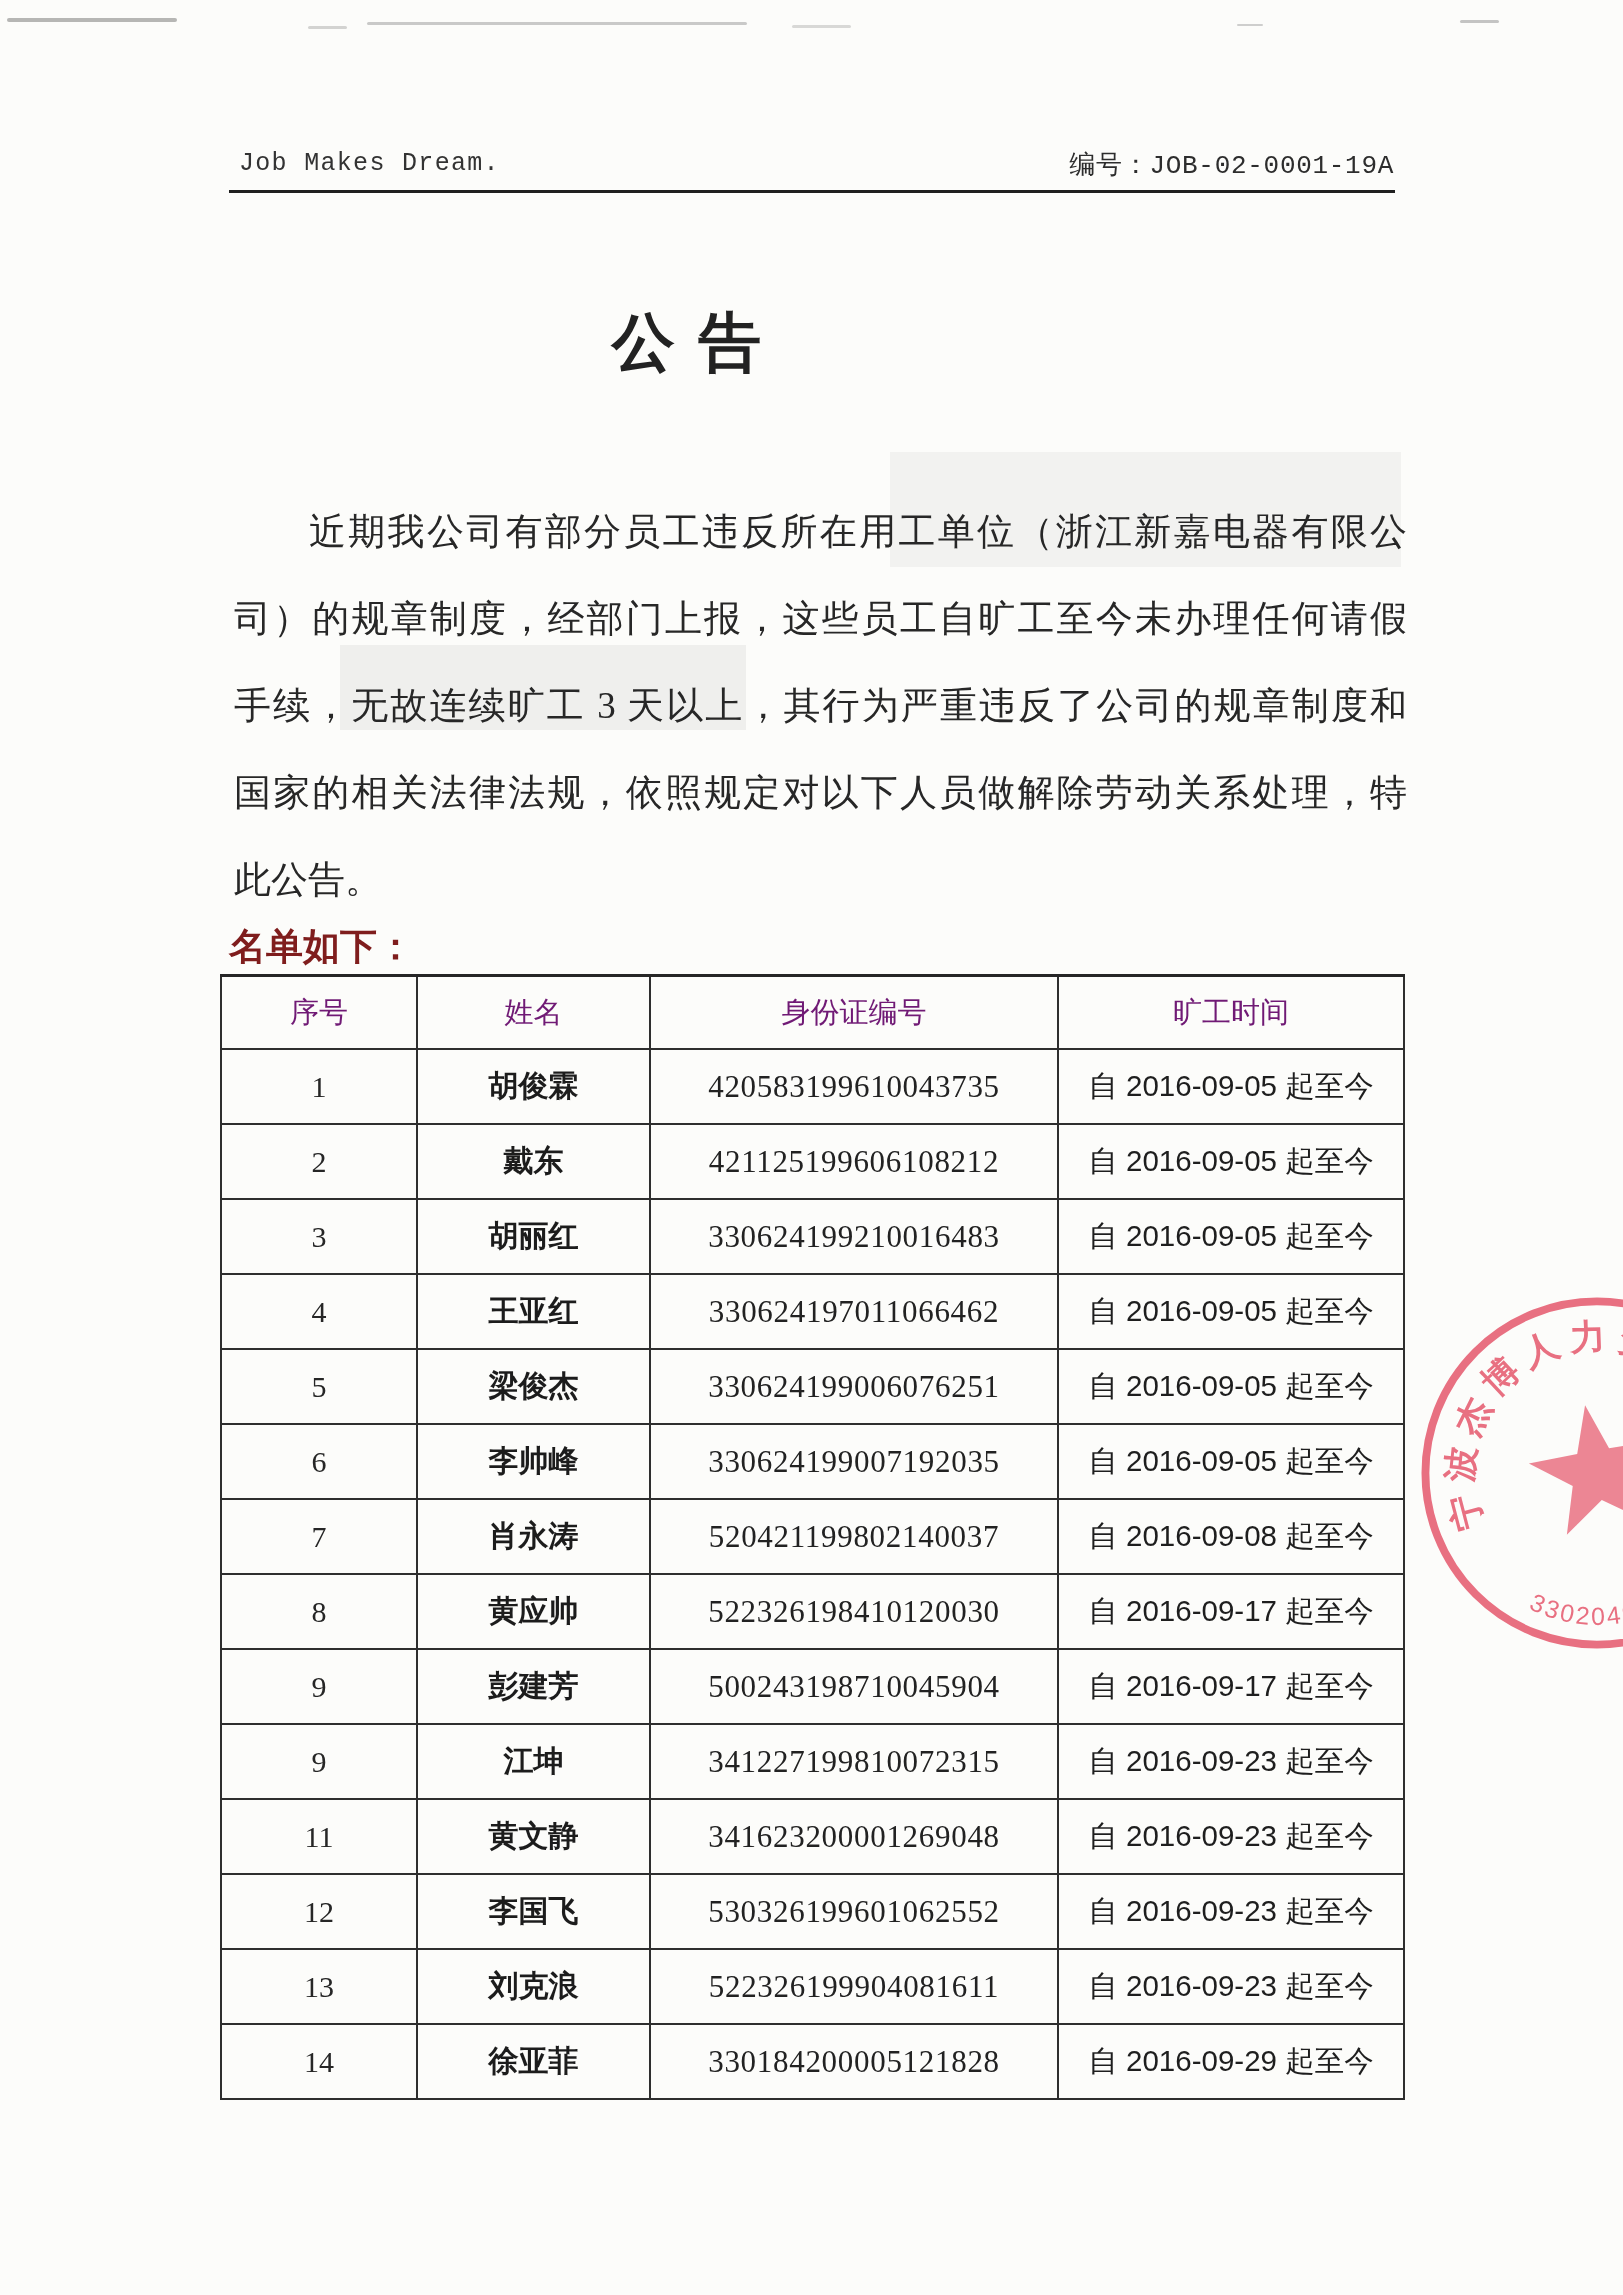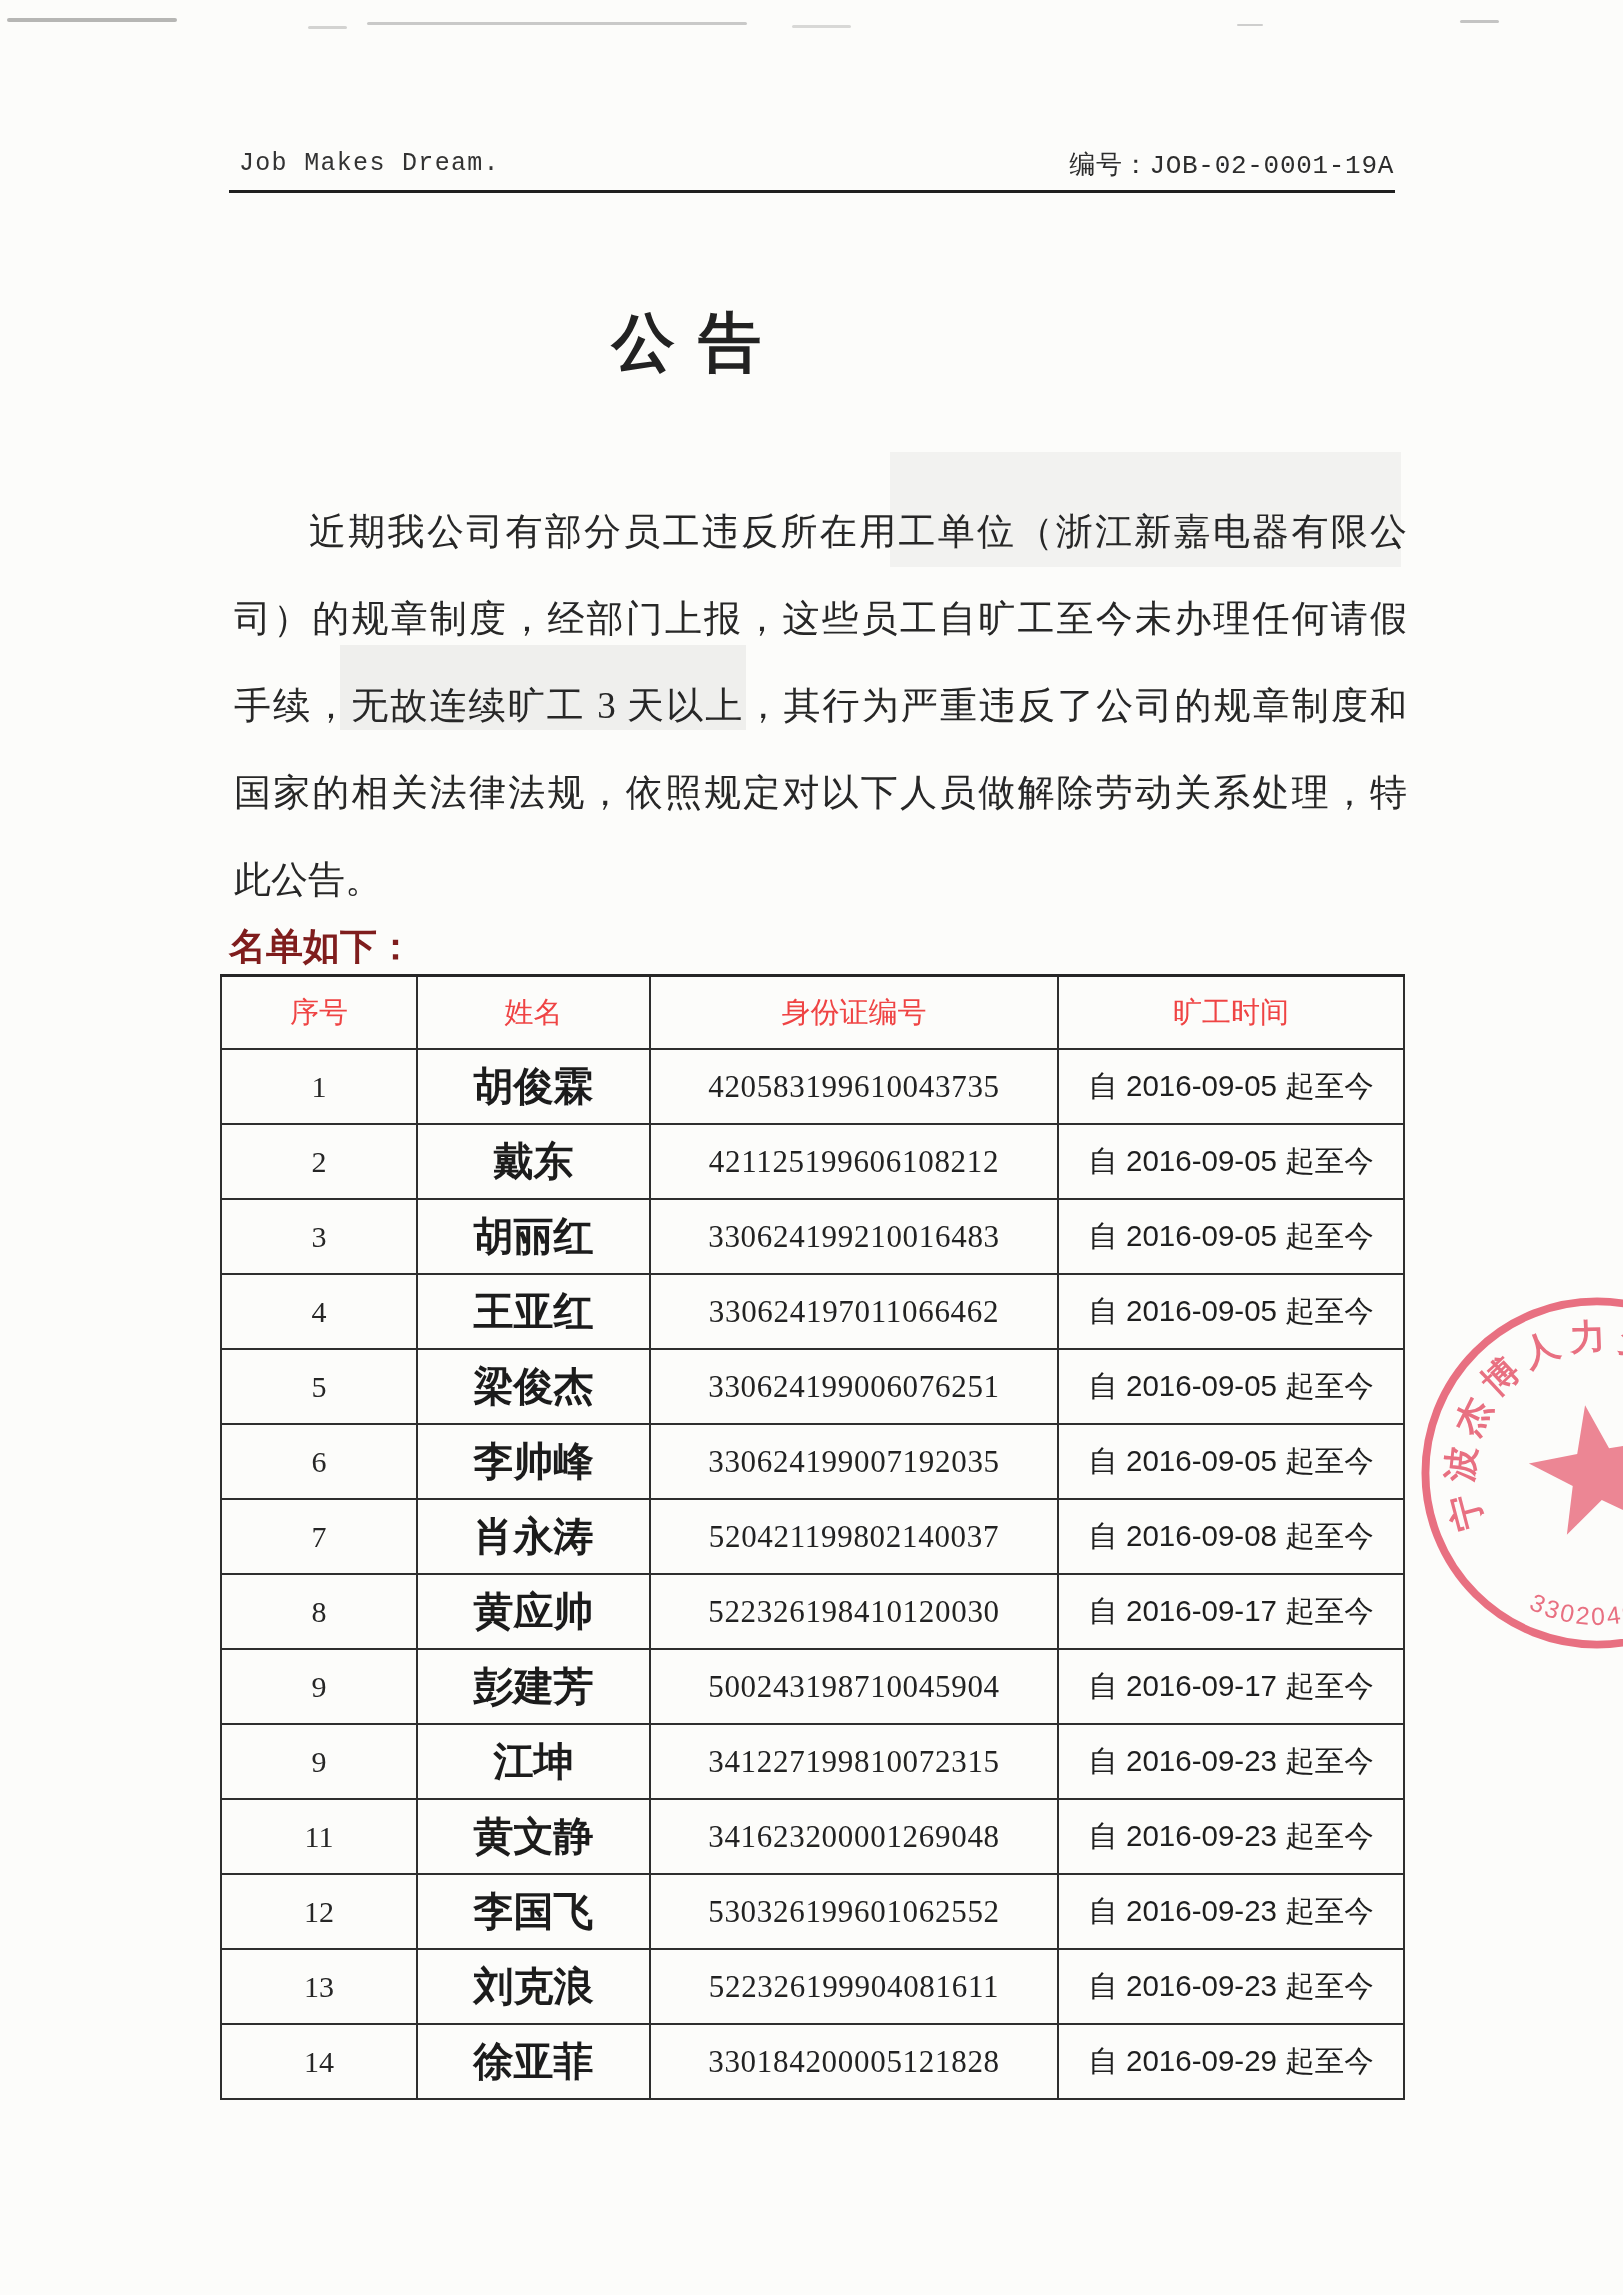--- a/index.html
+++ b/index.html
@@ -83,7 +83,7 @@
   }
   .roster { border-top: 3.9px solid #262626; }
   .roster th {
-    height: 71px; font-weight: 400; font-size: 29px; color: #ef4444;
+    height: 71px; font-weight: 400; font-size: 29px; color: #701a75;
     font-family: "Liberation Serif", "DejaVu Serif", serif;
   }
   .roster td { height: 73px; }

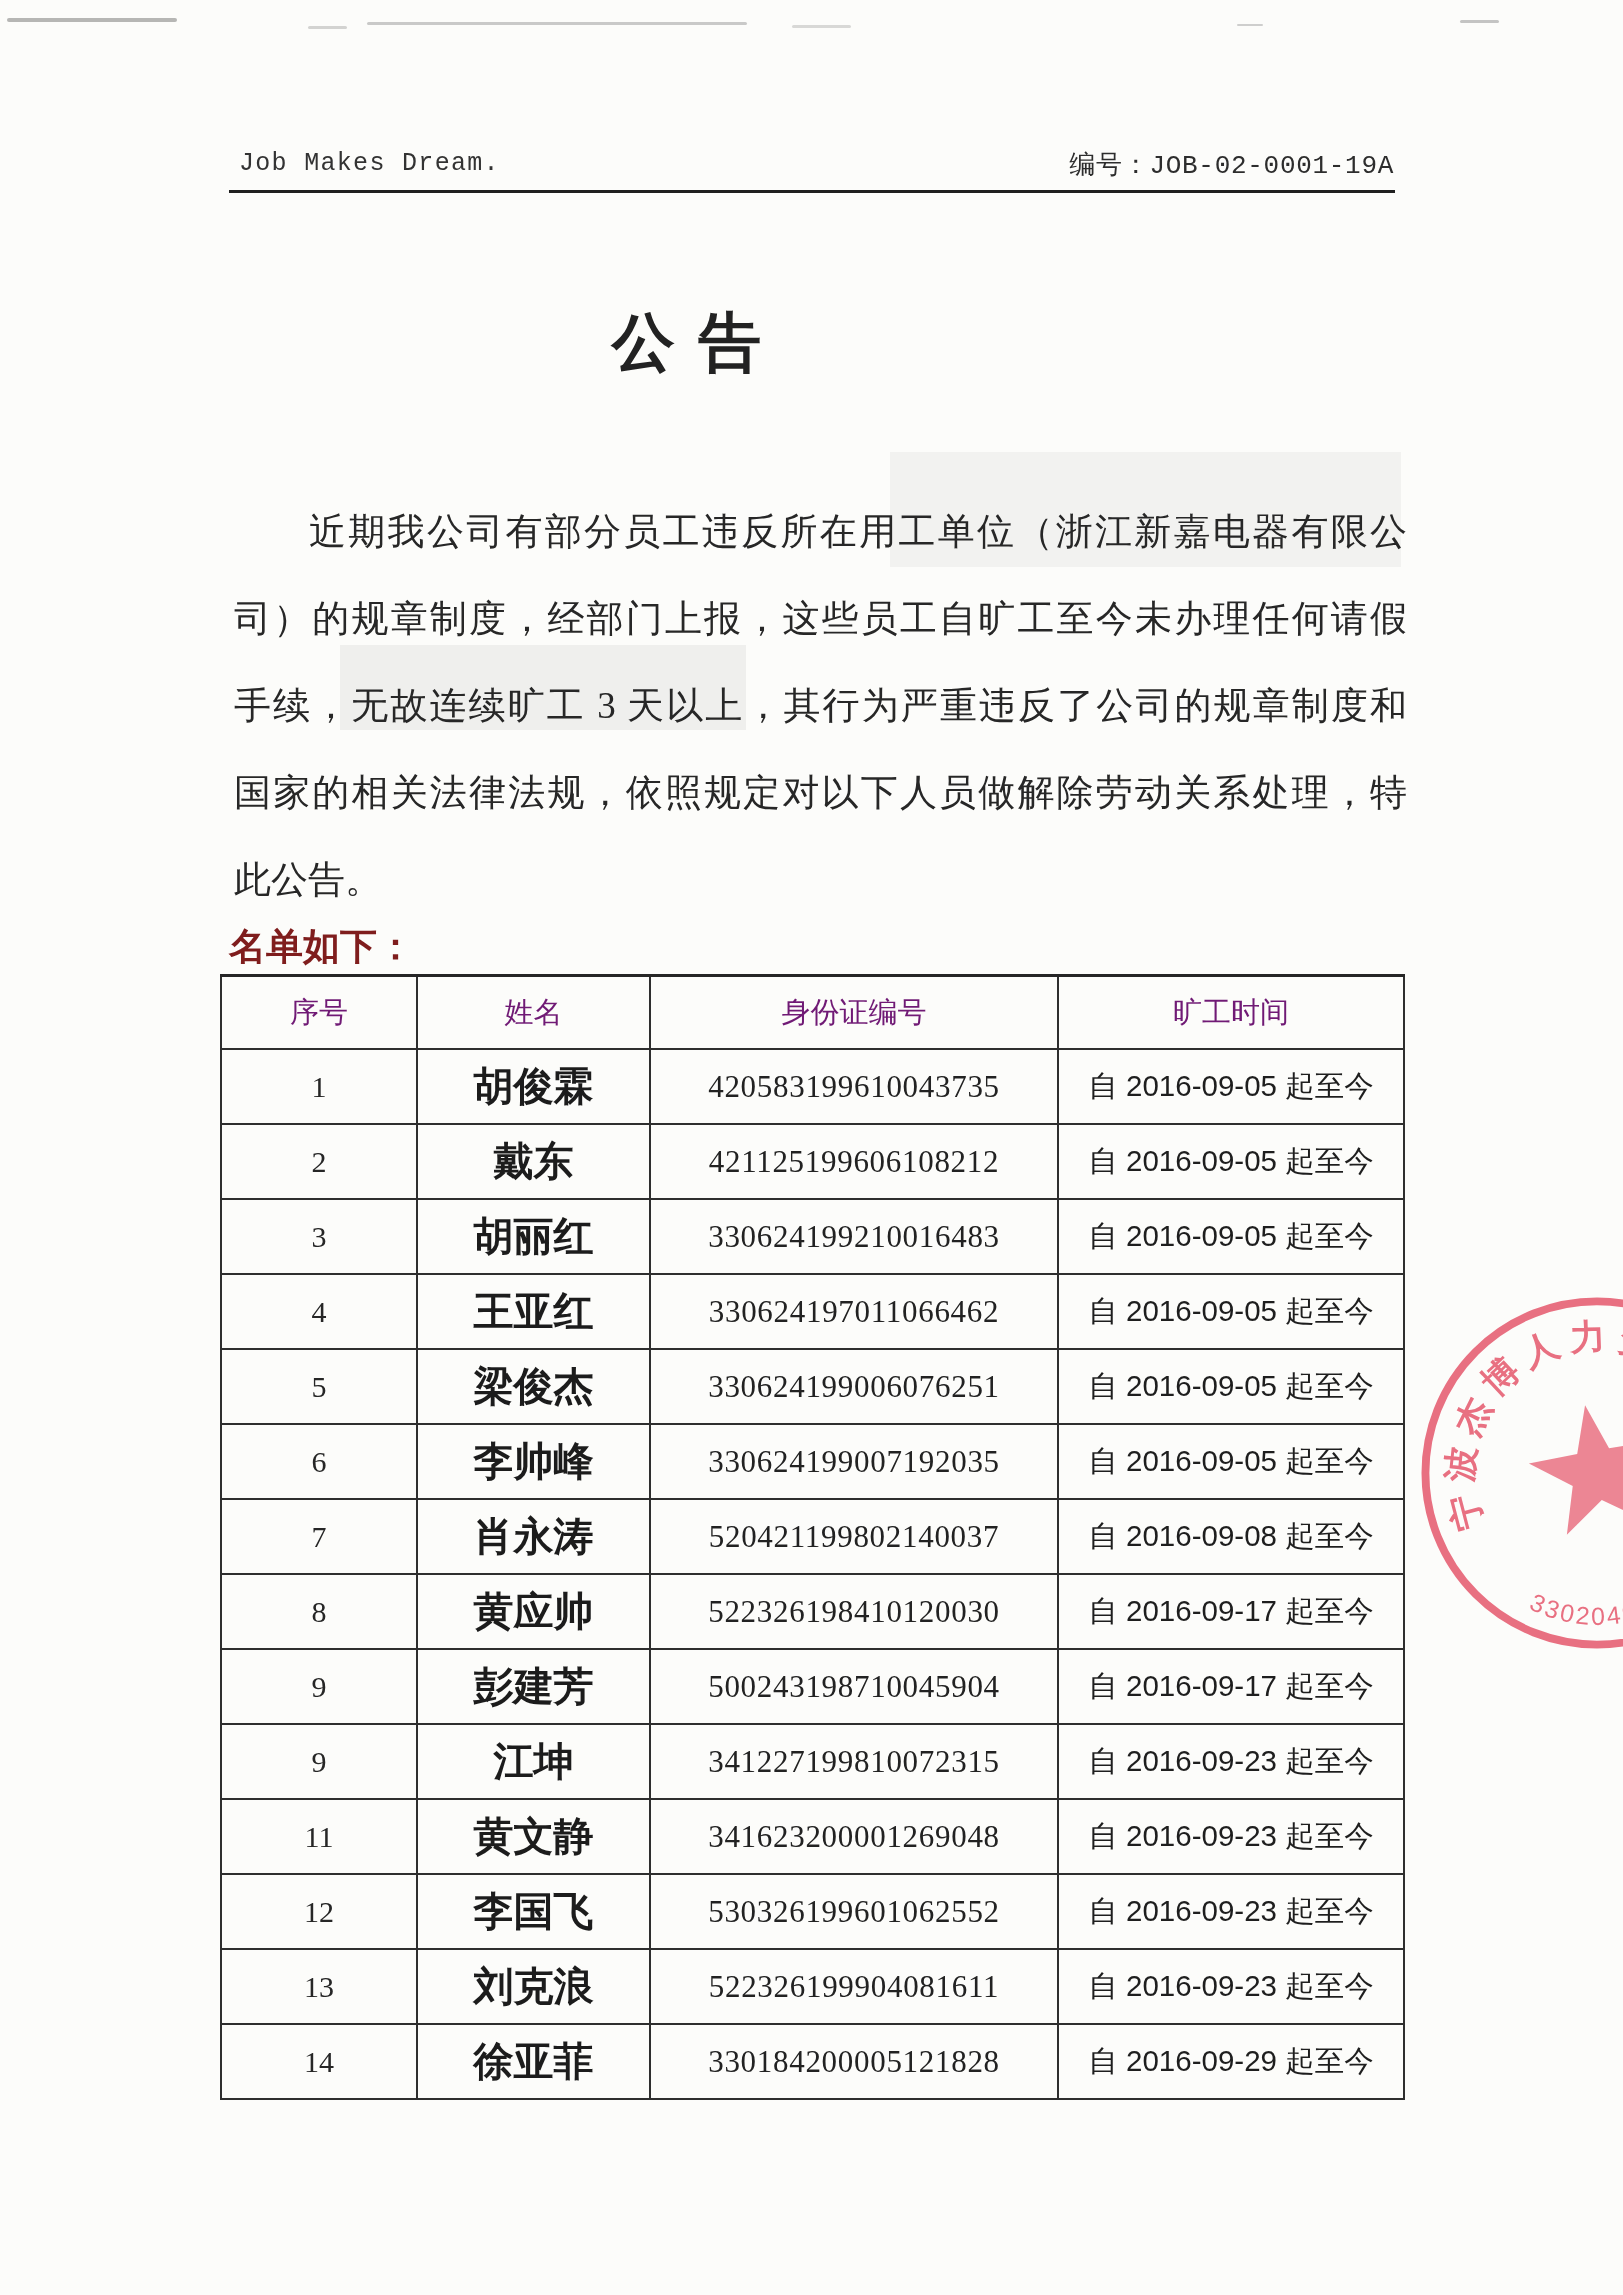--- a/index.html
+++ b/index.html
@@ -88,7 +88,7 @@
   }
   .roster td { height: 73px; }
   .roster .col-no     { font-size: 30px; font-family: "Liberation Serif","DejaVu Serif",serif; }
-  .roster .col-name   { font-size: 40px; font-weight: 600; font-family: "Liberation Sans","DejaVu Sans",sans-serif; color:#1c1c1c; }
+  .roster .col-name   { font-size: 30px; font-weight: 600; font-family: "Liberation Sans","DejaVu Sans",sans-serif; color:#1c1c1c; }
   .roster .col-id     { font-size: 31px; letter-spacing: 0.7px; font-family: Liberation Serif, serif; color:#222; }
   .roster .col-period { font-size: 29.5px; font-weight: 500; font-family: "Liberation Sans","DejaVu Sans",sans-serif; color:#1e1e1e; }
 

